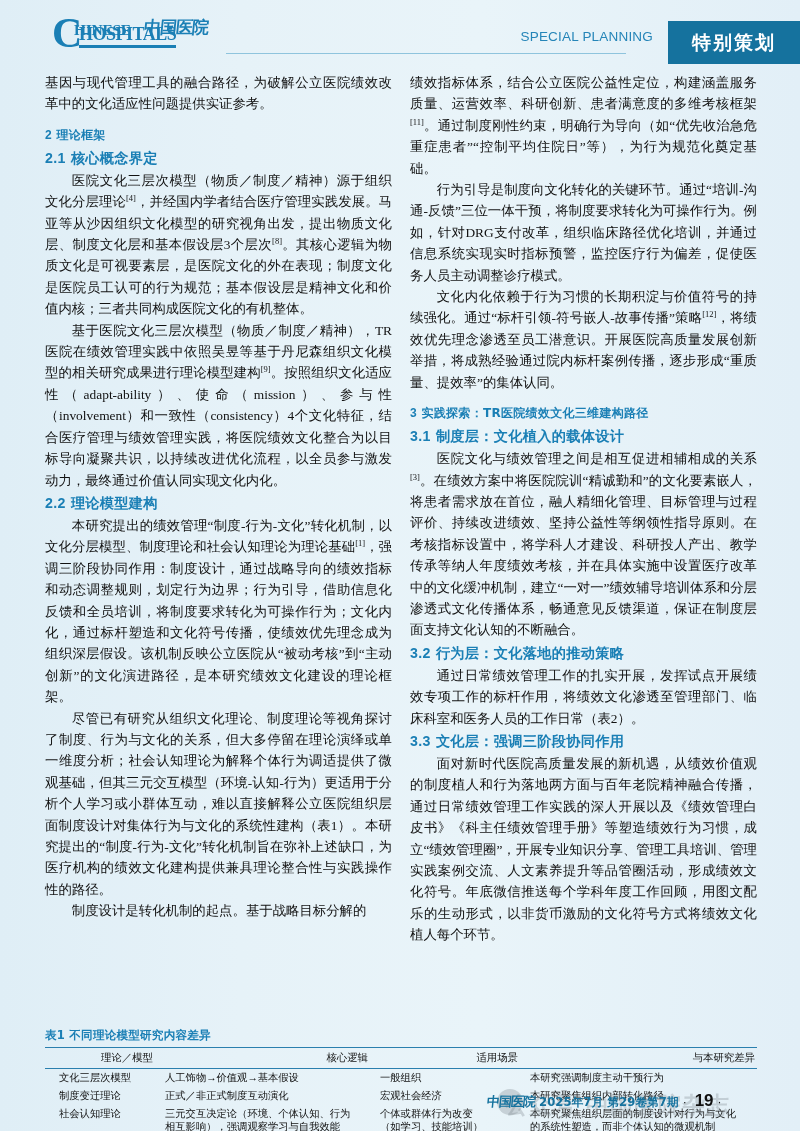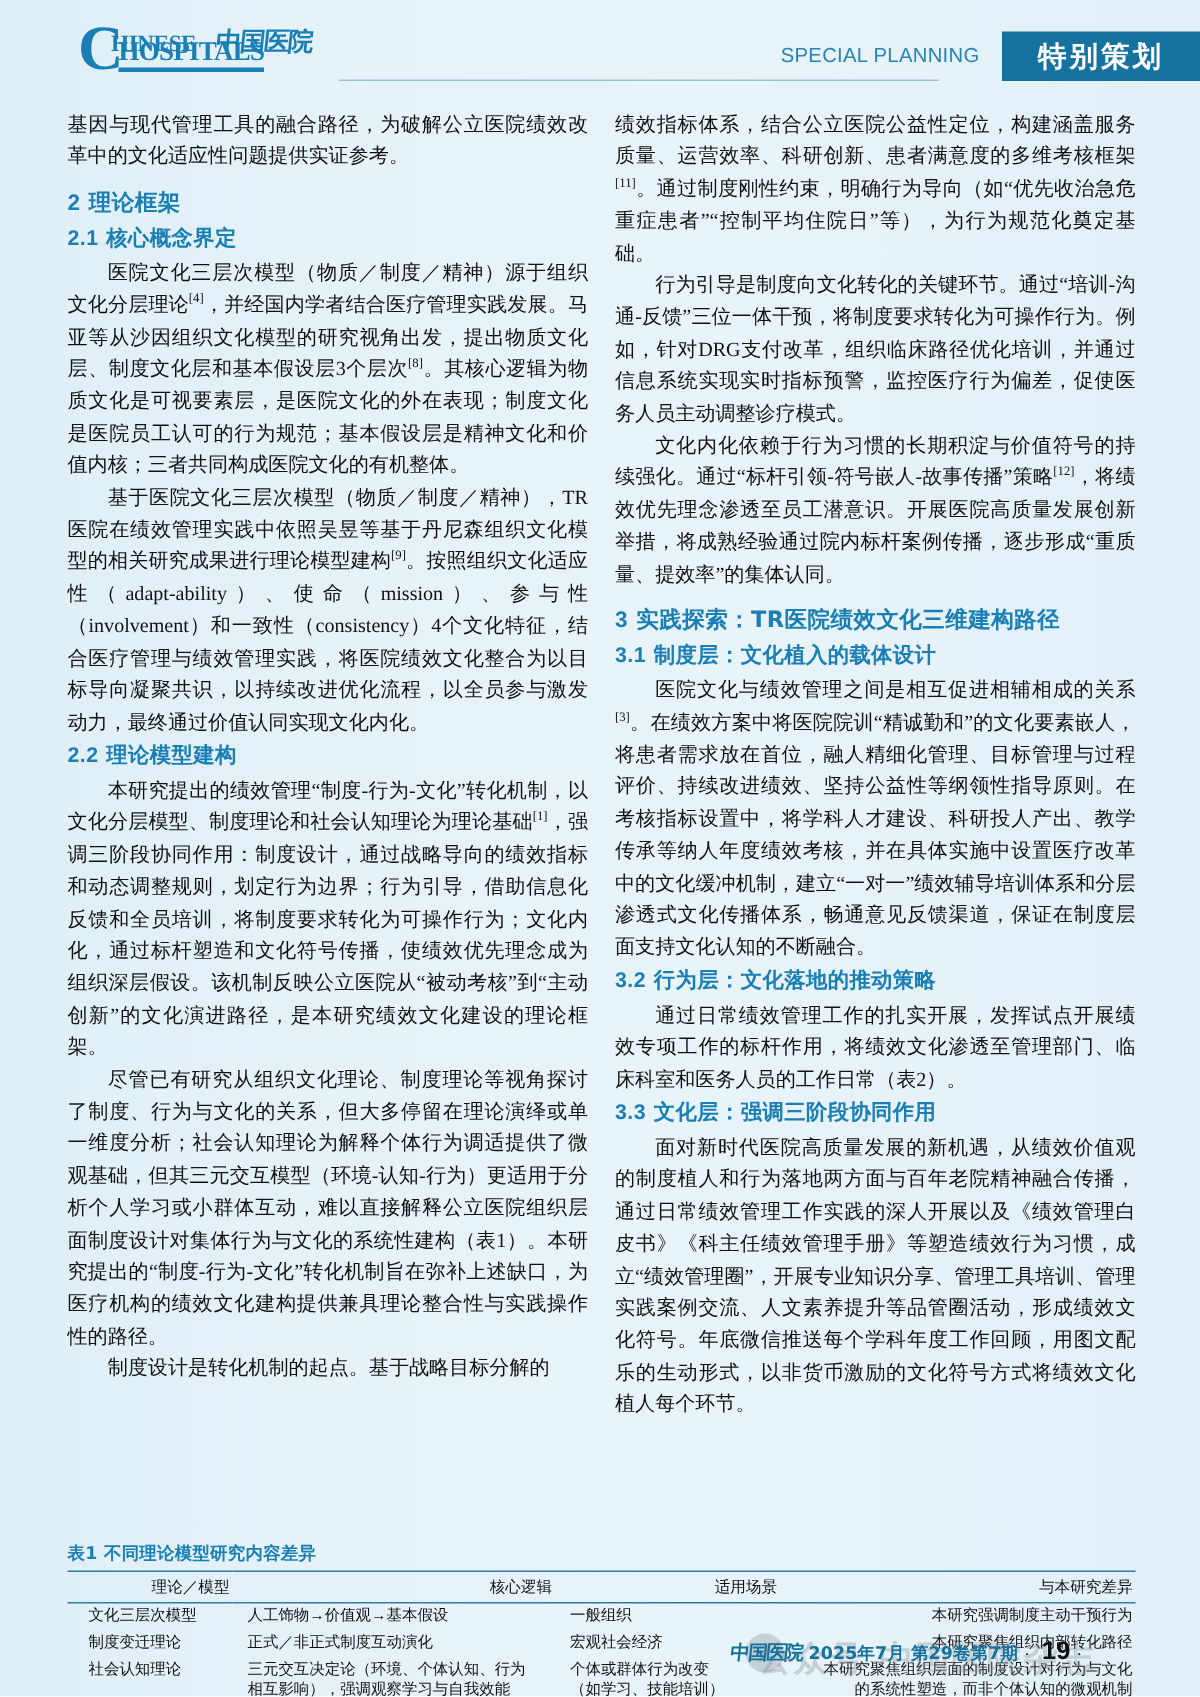--- a/index.html
+++ b/index.html
@@ -87,7 +87,7 @@
   .tag-box {
     position: absolute;
     right: 0px; top: 21px;
-    width: 132px; height: 33px;
+    width: 132px; height: 43px;
     background: #15729e;
     color: #ffffff;
     font-family: "DejaVu Sans", sans-serif;

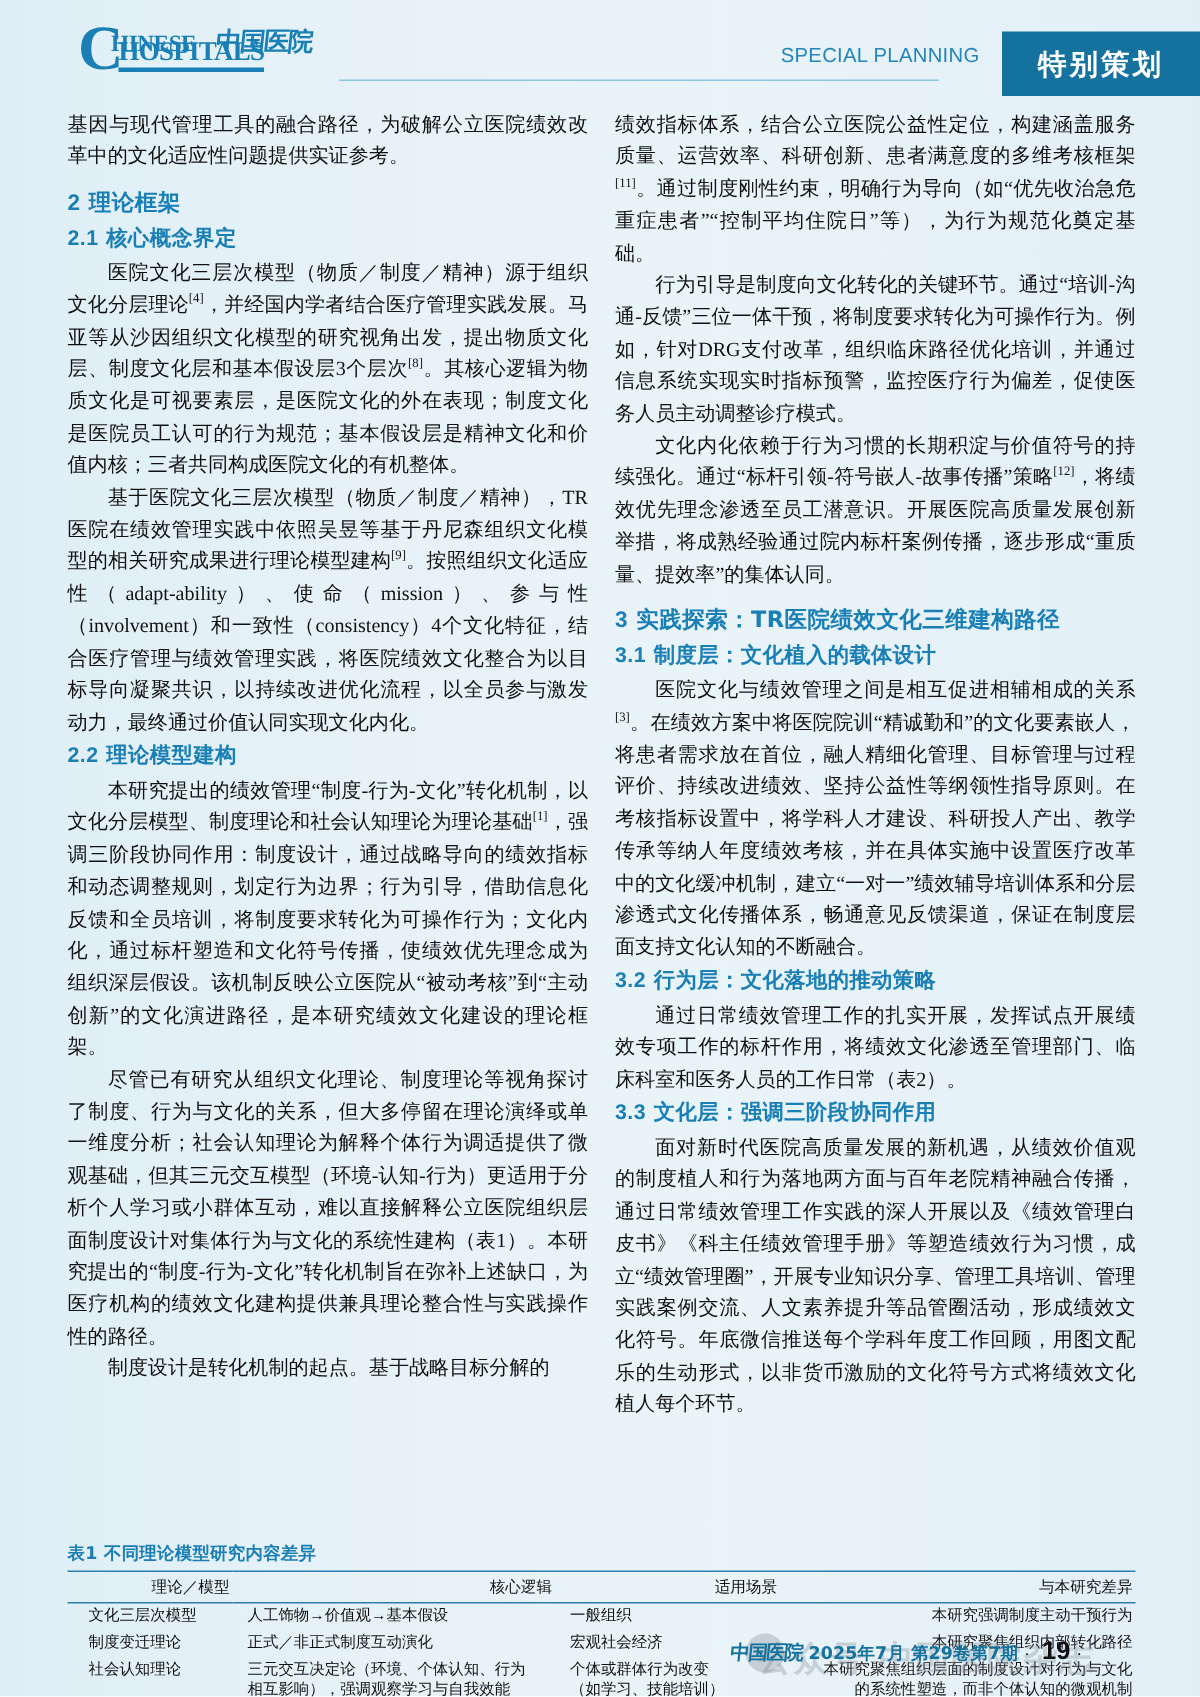--- a/index.html
+++ b/index.html
@@ -121,7 +121,7 @@
 
   h2.sec {
     margin: 9px 0 2px 0;
-    font-size: 15px;
+    font-size: 12px;
     line-height: 22px;
     color: #1a7fb5;
     font-weight: bold;

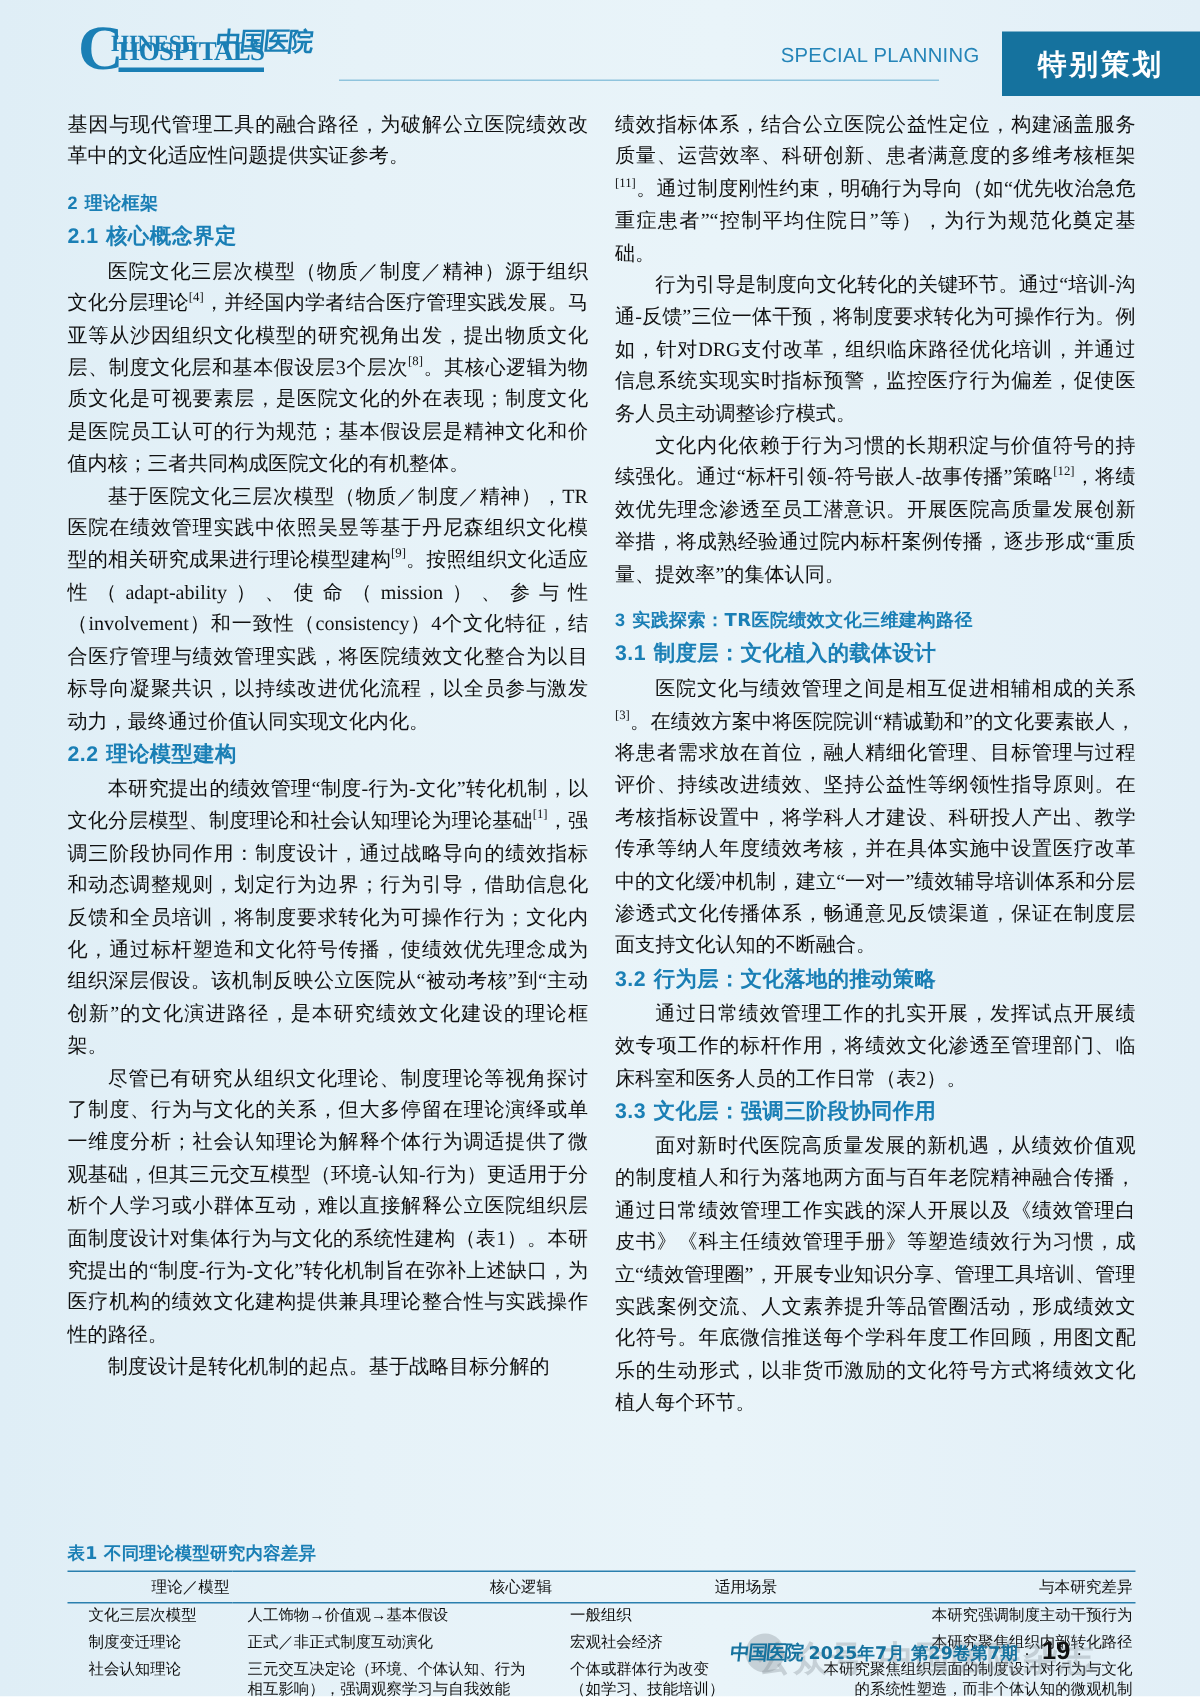--- a/index.html
+++ b/index.html
@@ -191,7 +191,7 @@
   .c1 { width: 110px; text-align: left; padding-left: 14px !important; }
   .c2 { width: 215px; text-align: left; padding-left: 10px !important; }
   .c3 { width: 150px; text-align: left; padding-left: 10px !important; }
-  .c4 { width: 237px; text-align: right; padding-left: 10px !important; }
+  .c4 { width: 237px; text-align: left; padding-left: 10px !important; }
   .hc1 { text-align: left; padding-left: 14px !important;}
   .hc2, .hc3, .hc4 { text-align: center; }
 

